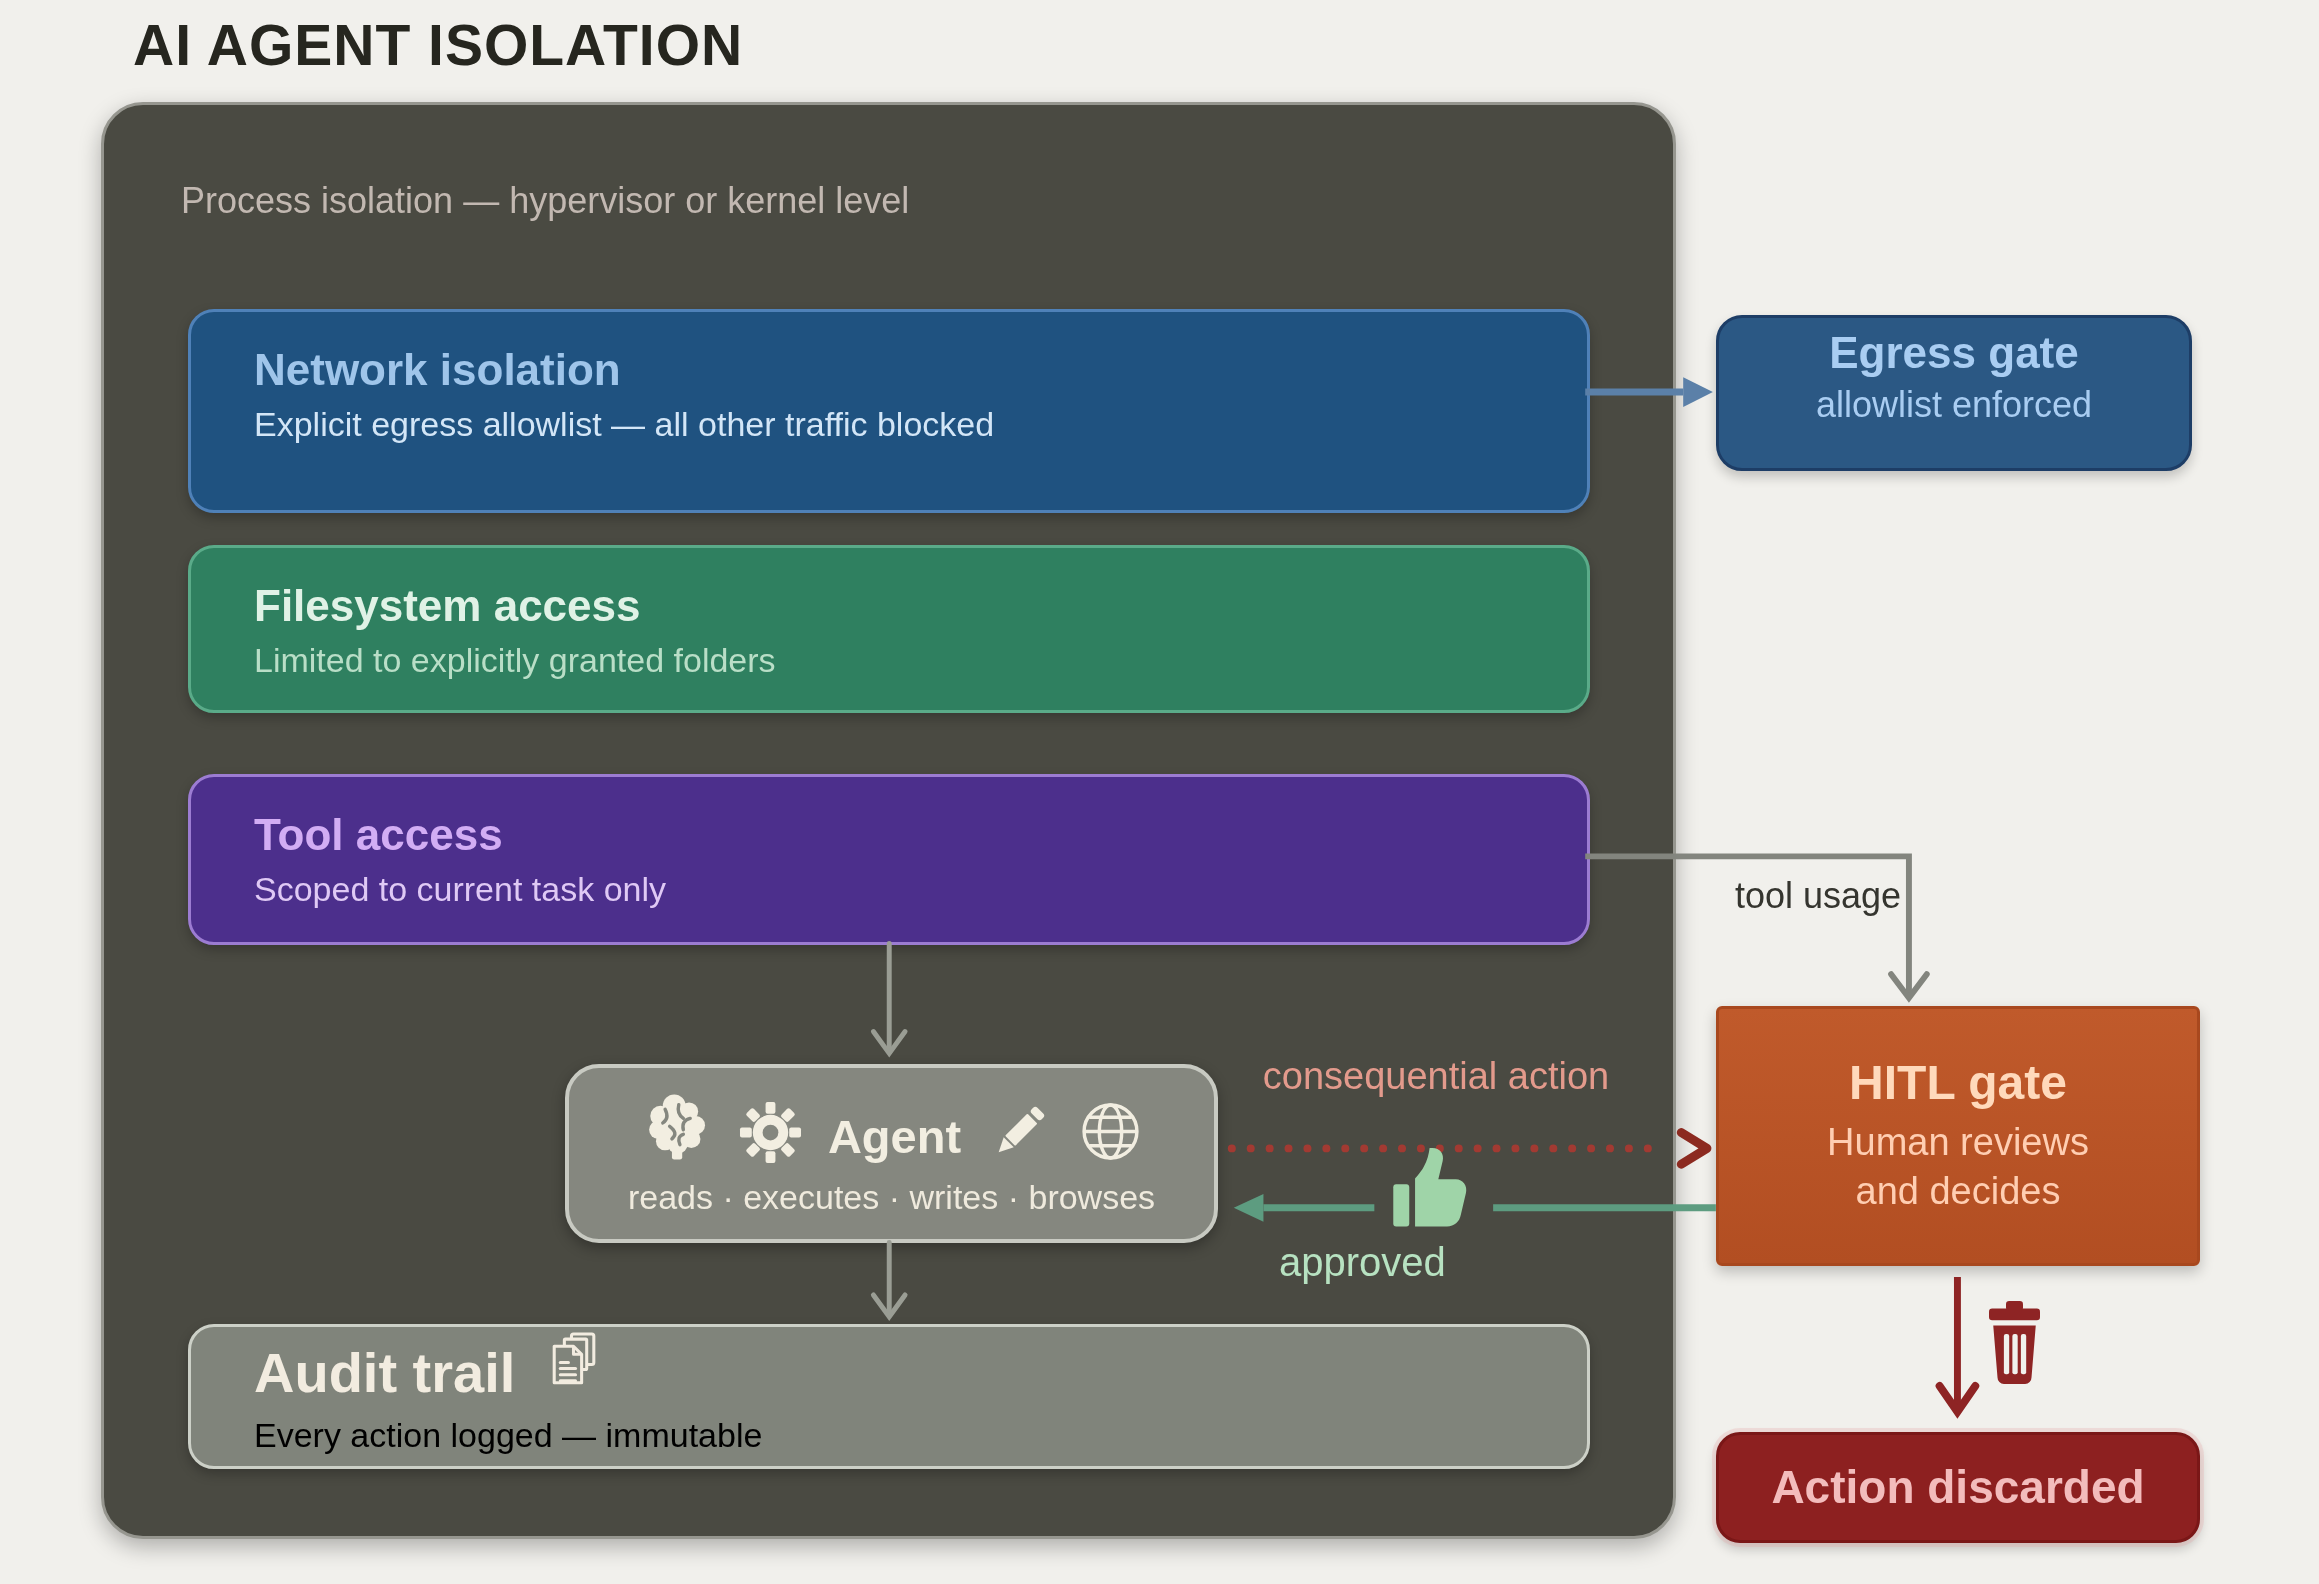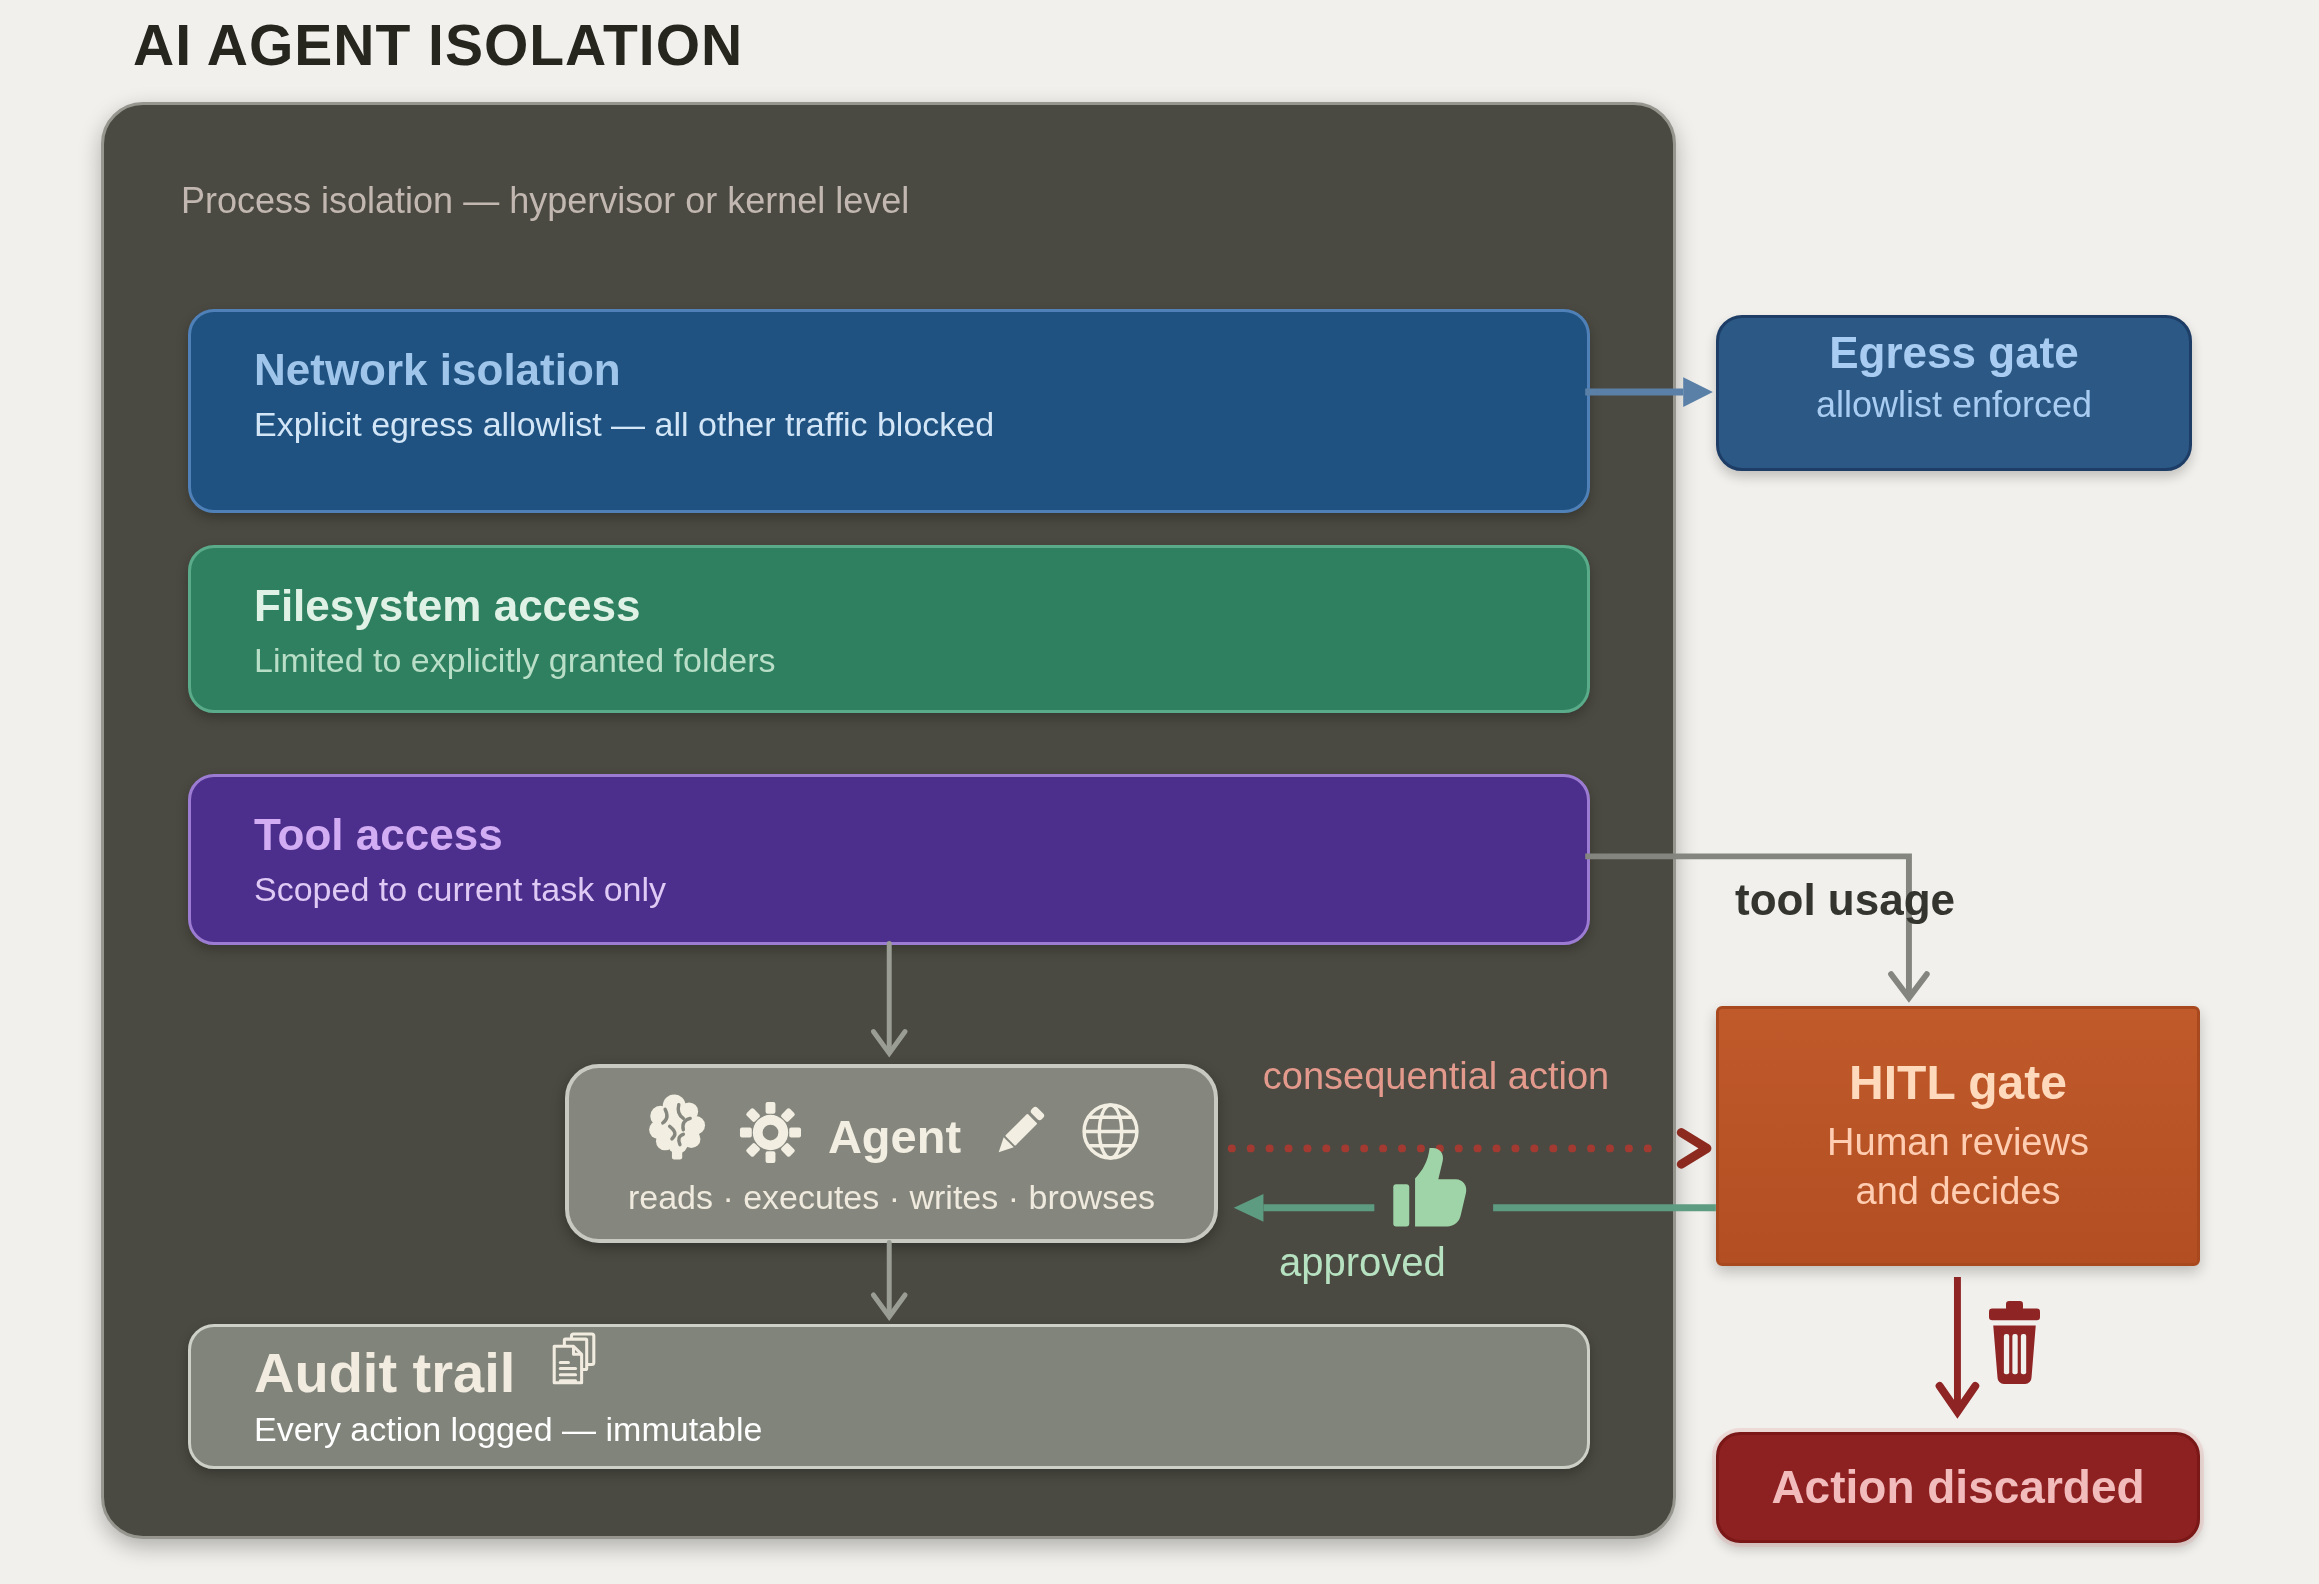--- a/index.html
+++ b/index.html
@@ -89,7 +89,7 @@
 
   
   .lbl{position:absolute;z-index:6;}
-  .lbl-tool-usage{left:1735px;top:875px;font-size:44px;color:#35352f;font-weight:bold;}
+  .lbl-tool-usage{left:1735px;top:875px;font-size:36px;color:#35352f;}
   .lbl-consequential{left:1228px;top:1055px;width:416px;text-align:center;font-size:38px;color:#e39a8c;}
   .lbl-approved{left:1279px;top:1240px;width:297px;text-align:left;font-size:40px;color:#b7e2c1;}
 

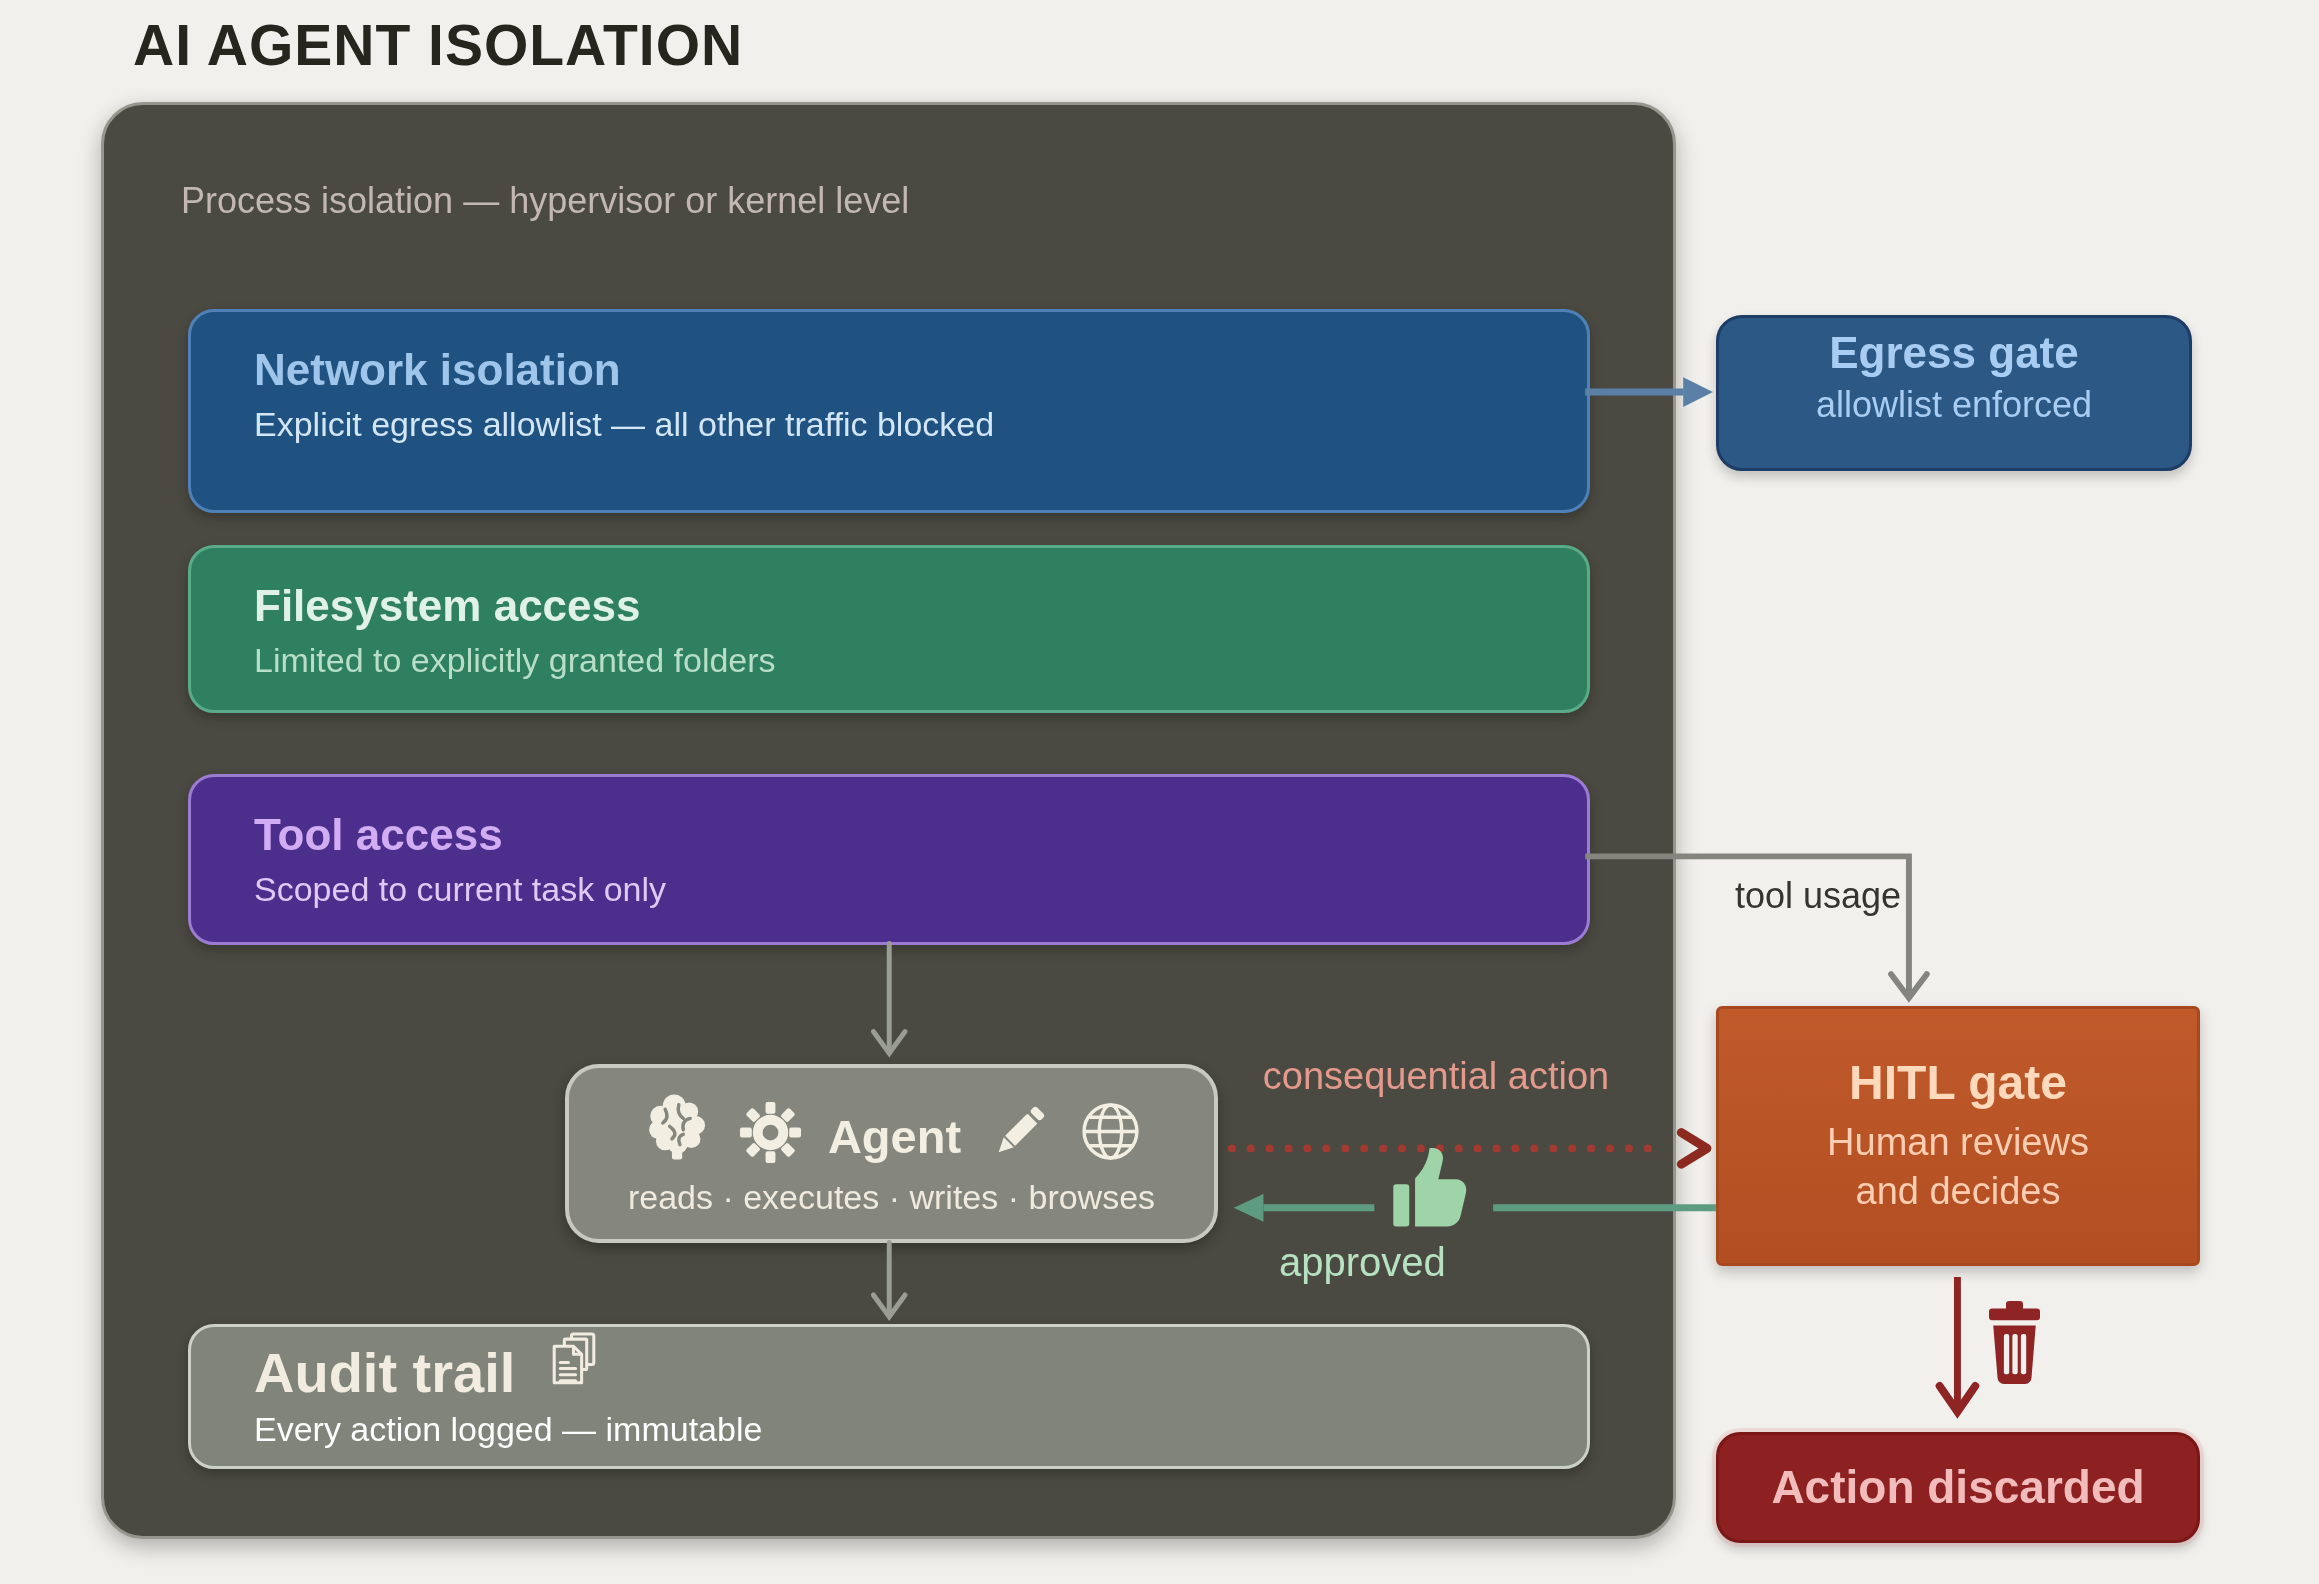--- a/index.html
+++ b/index.html
@@ -61,7 +61,7 @@
   }
   .audit-row{display:flex;align-items:center;gap:26px;height:67px;}
   .audit-title{font-size:56px;font-weight:700;color:#f2ece0;}
-  .audit-sub{font-size:34px;color:#ffffff;margin-top:4px;}
+  .audit-sub{font-size:34px;color:#000000;margin-top:10px;}
 
   
   .egress{

